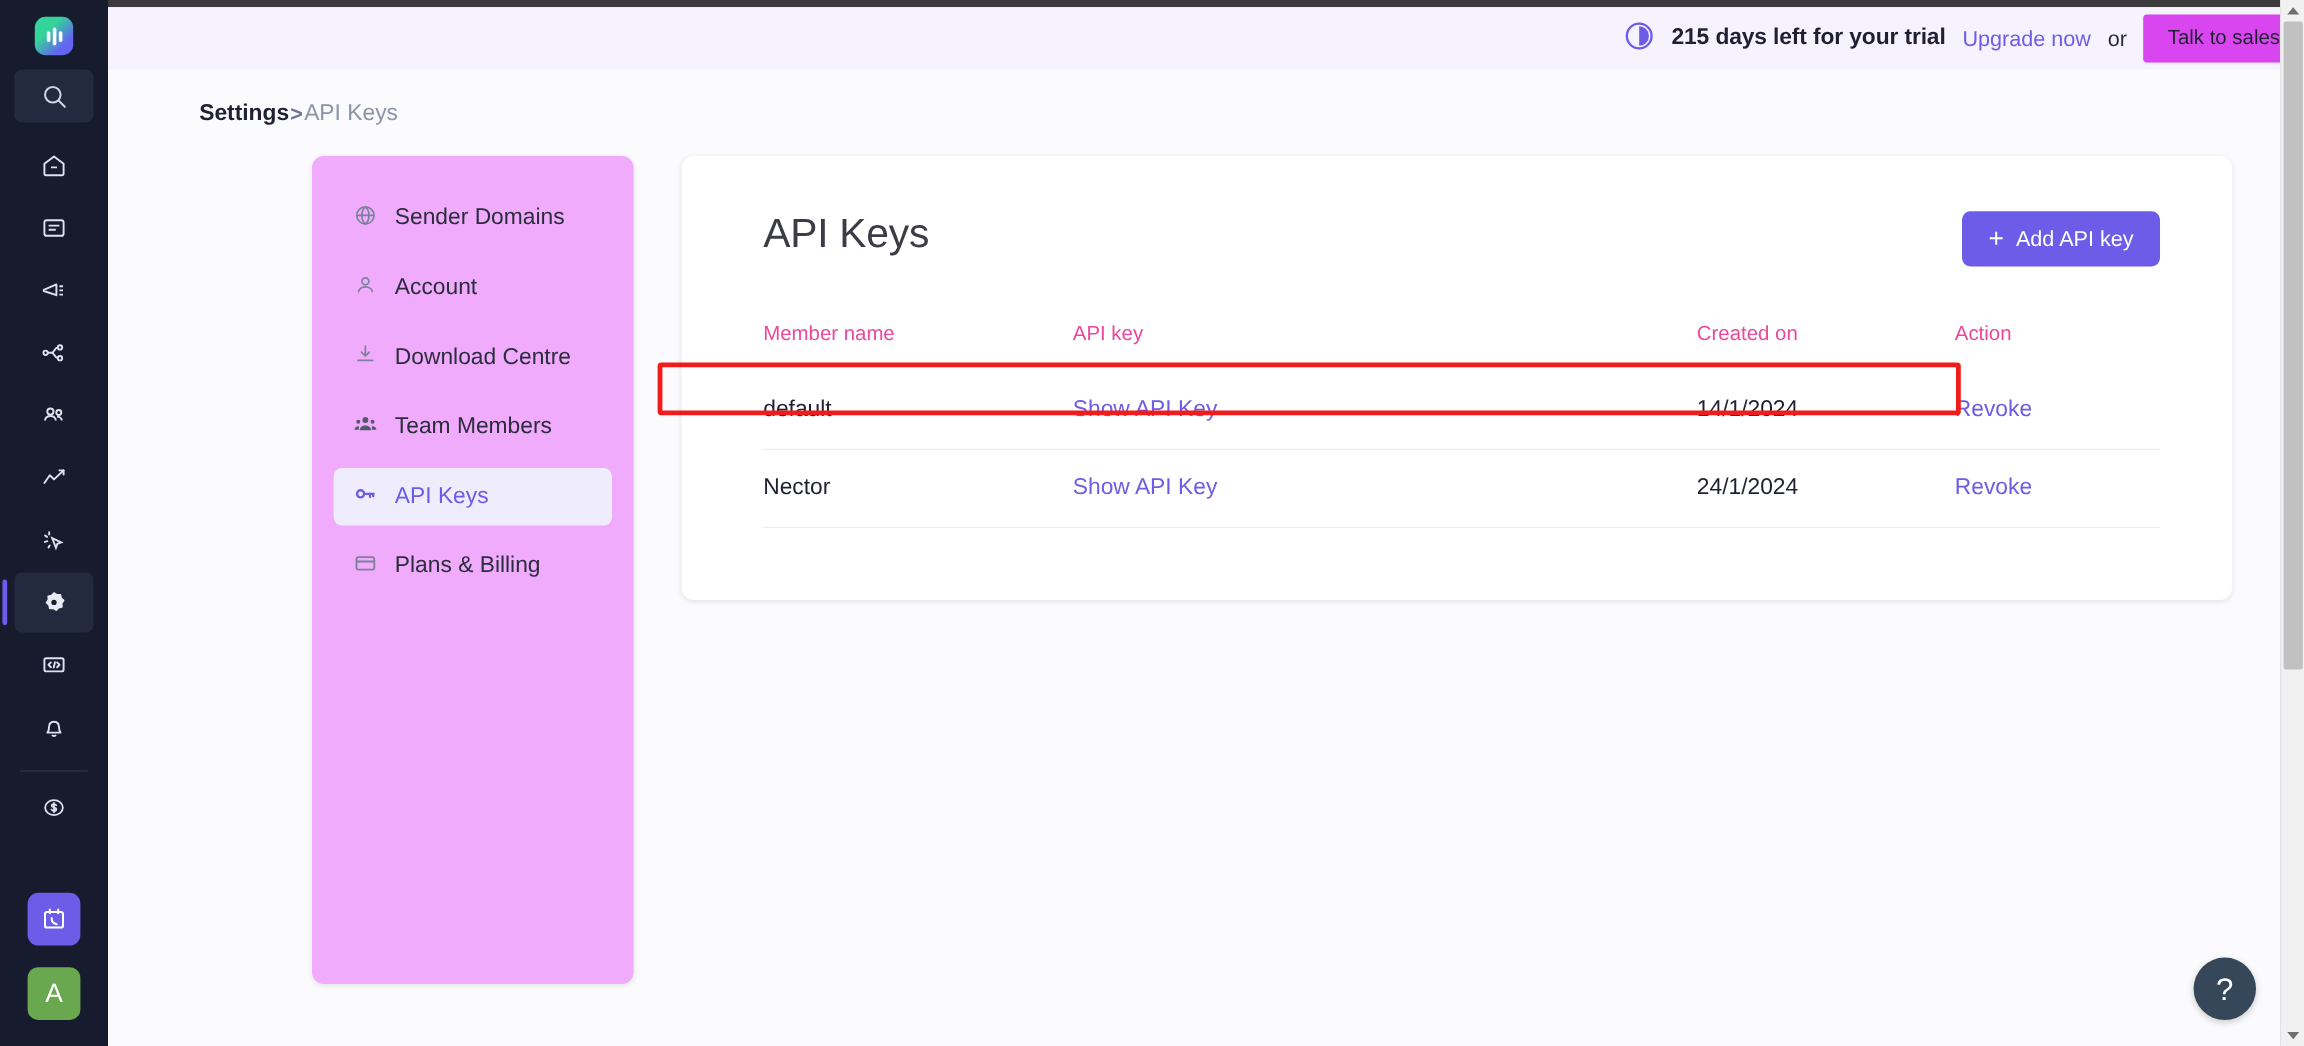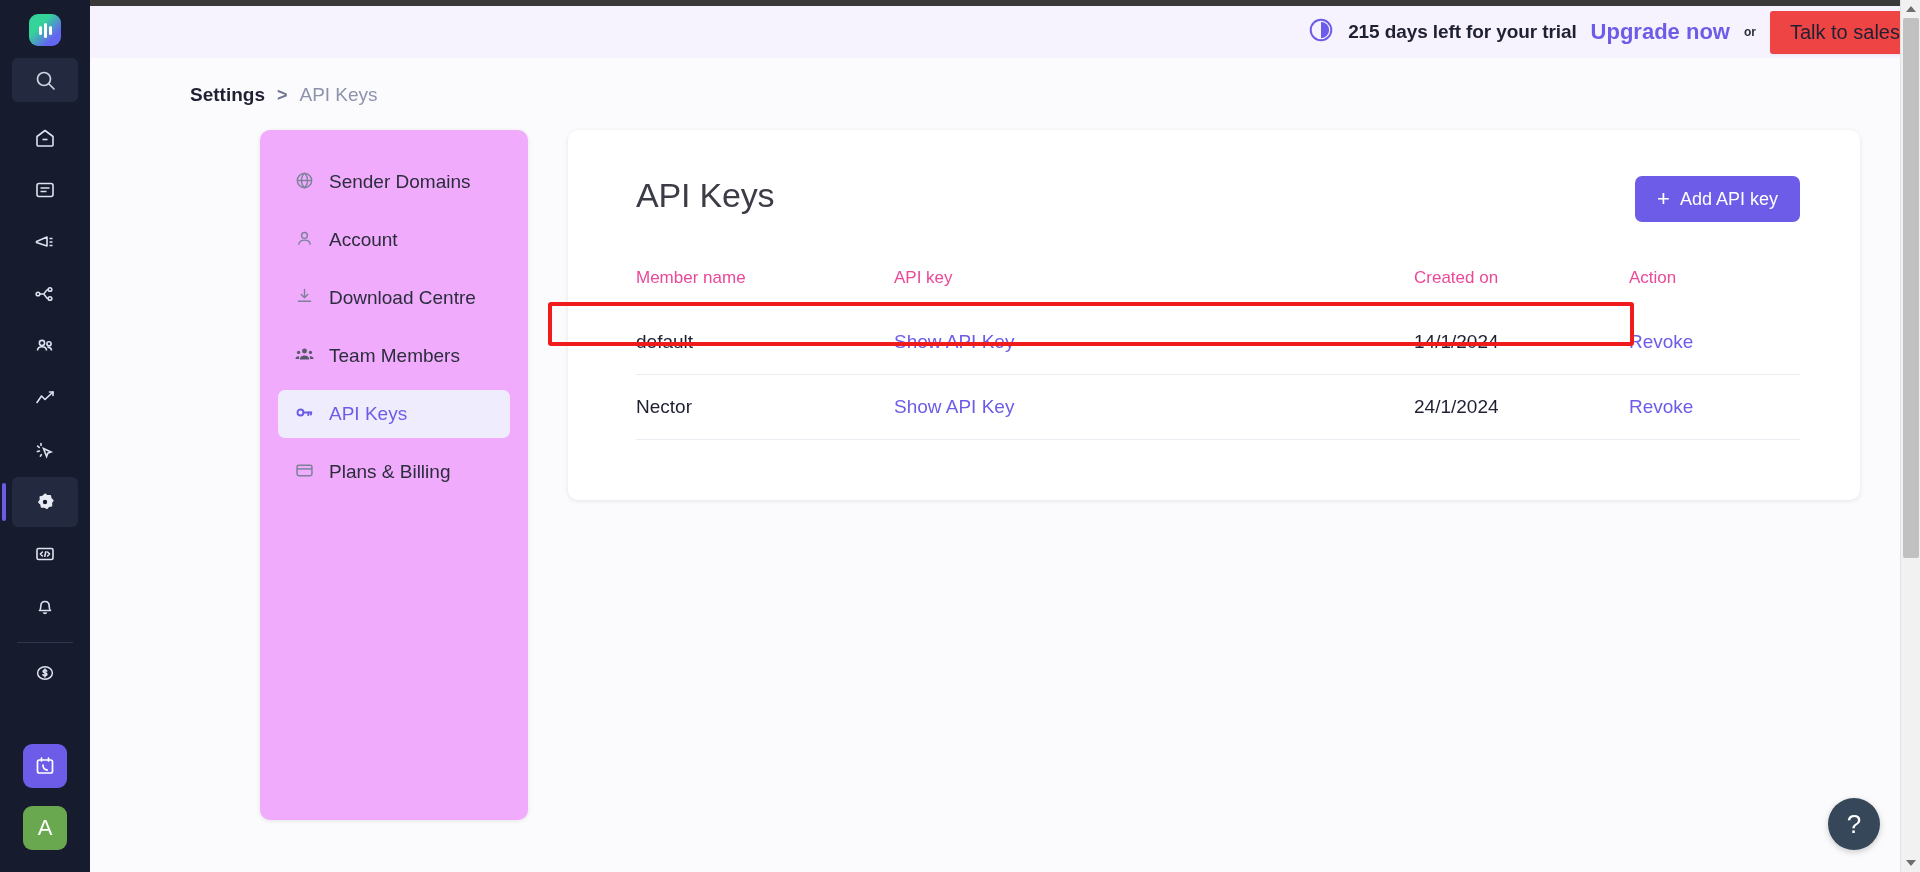--- a/index.html
+++ b/index.html
@@ -67,7 +67,7 @@
   }
   .banner-inner { display:flex; align-items:center; gap: 14px; }
   .banner-text { font-size: 19px; color: #1f2133; font-weight: 700; letter-spacing: -0.1px; }
-  .banner-link { font-size: 22px; color:#6c5ce7; font-weight: 700; cursor:pointer; text-decoration:none; }
+  .banner-link { font-size: 18px; color:#6c5ce7; font-weight: 400; cursor:pointer; text-decoration:none; }
   .banner-or { font-size: 12px; color:#2b2d3c; font-weight: 700; }
   .banner-btn {
     background:#ef4444; border:none; border-radius: 3px;

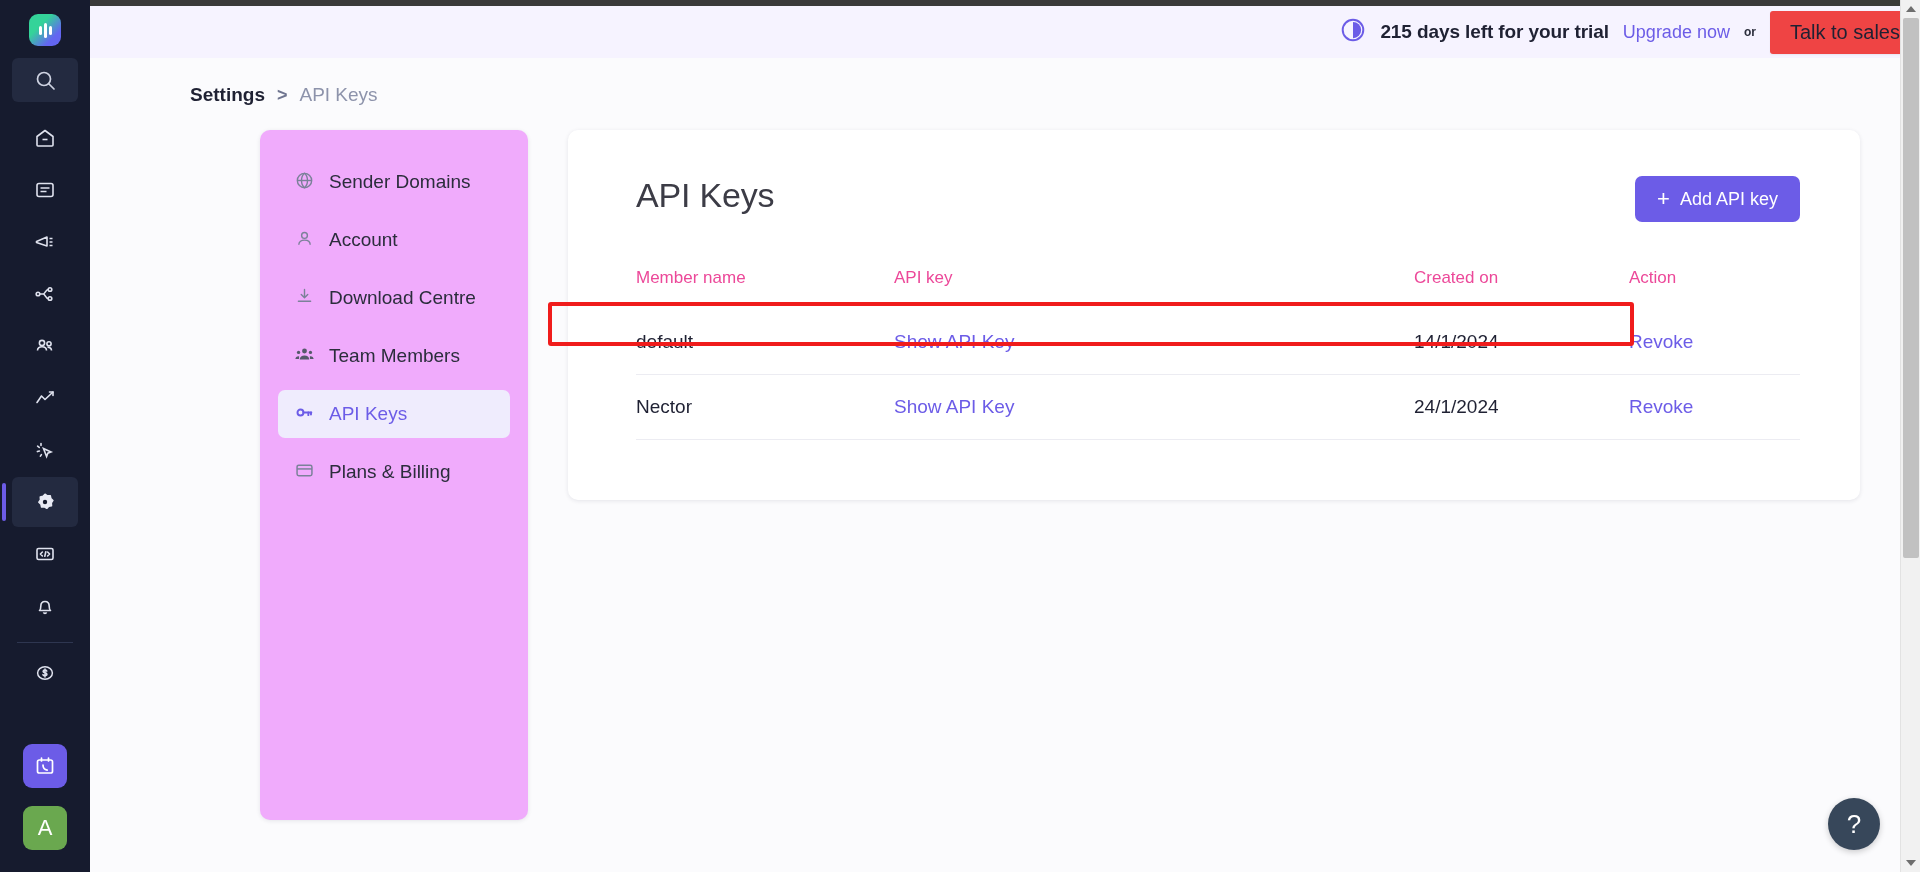--- a/index.html
+++ b/index.html
@@ -68,7 +68,7 @@
   .banner-inner { display:flex; align-items:center; gap: 14px; }
   .banner-text { font-size: 19px; color: #1f2133; font-weight: 700; letter-spacing: -0.1px; }
   .banner-link { font-size: 18px; color:#6c5ce7; font-weight: 400; cursor:pointer; text-decoration:none; }
-  .banner-or { font-size: 12px; color:#2b2d3c; font-weight: 700; }
+  .banner-or { font-size: 18px; color:#2b2d3c; font-weight: 400; }
   .banner-btn {
     background:#ef4444; border:none; border-radius: 3px;
     padding: 10px 20px; font-size: 20px; color:#1f2133;

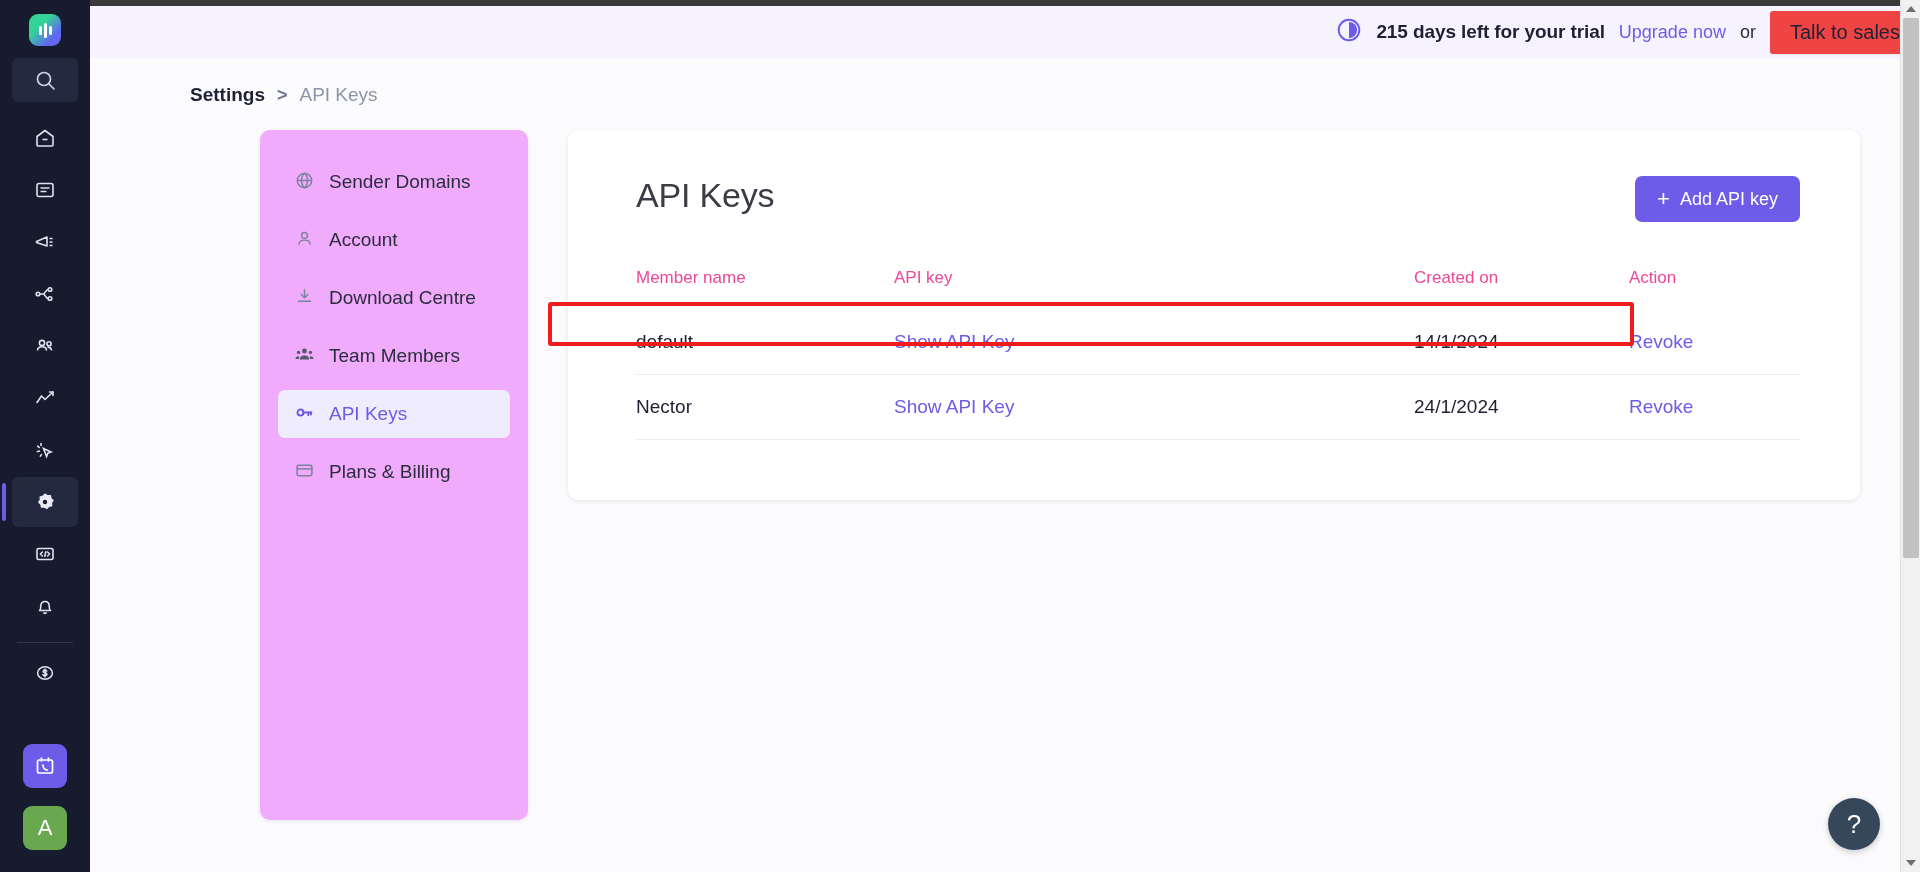--- a/index.html
+++ b/index.html
@@ -70,8 +70,8 @@
   .banner-link { font-size: 18px; color:#6c5ce7; font-weight: 400; cursor:pointer; text-decoration:none; }
   .banner-or { font-size: 18px; color:#2b2d3c; font-weight: 400; }
   .banner-btn {
-    background:#ef4444; border:none; border-radius: 3px;
-    padding: 10px 20px; font-size: 20px; color:#1f2133;
+    background:#d946ef; border:none; border-radius: 3px;
+    padding: 10px 20px; font-size: 17px; color:#1f2133;
     font-family: "Liberation Sans", sans-serif; cursor:pointer;
     box-shadow: 0 1px 2px rgba(0,0,0,.06);
   }

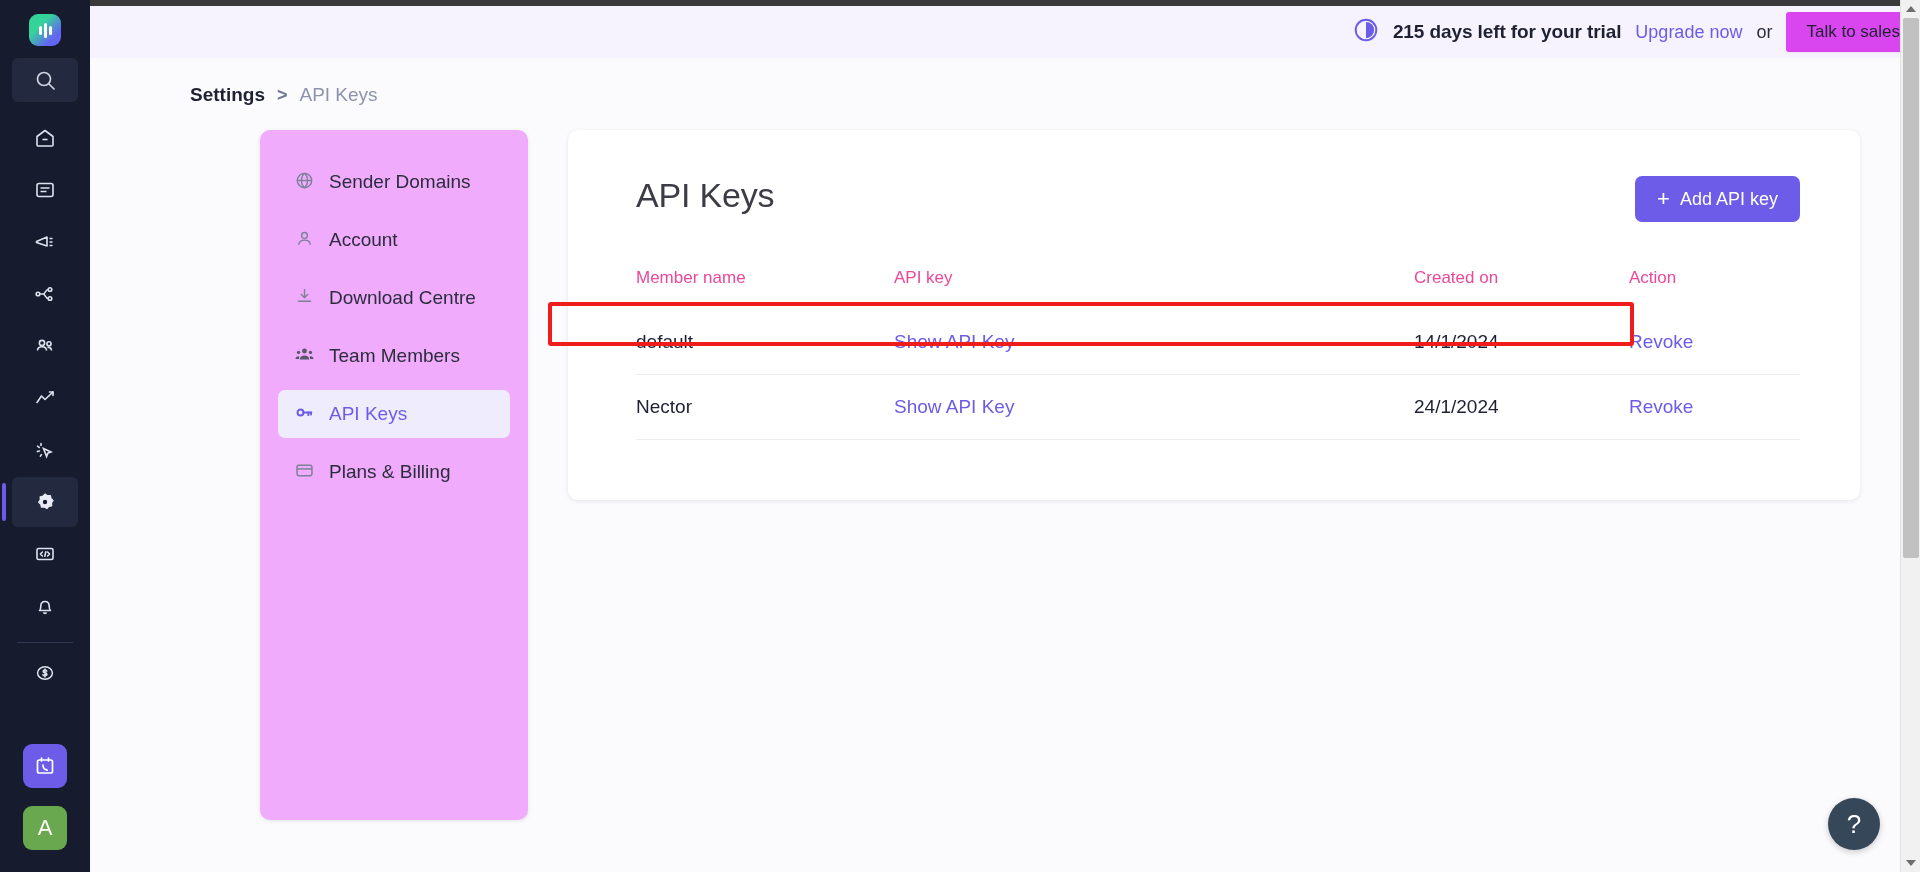--- a/index.html
+++ b/index.html
@@ -79,7 +79,7 @@
   .content { position:absolute; left:0; top:58px; right:0; bottom:0; overflow:hidden; }
 
   .breadcrumb {
-    padding: 26px 0 0 100px; display:flex; align-items:center; gap: 12px;
+    padding: 26px 0 0 76px; display:flex; align-items:center; gap: 1px;
   }
   .crumb-strong { font-size: 19px; font-weight: 700; color:#1f2133; cursor:pointer; }
   .crumb-sep { font-size: 18px; color:#6f7590; font-weight:700; }

